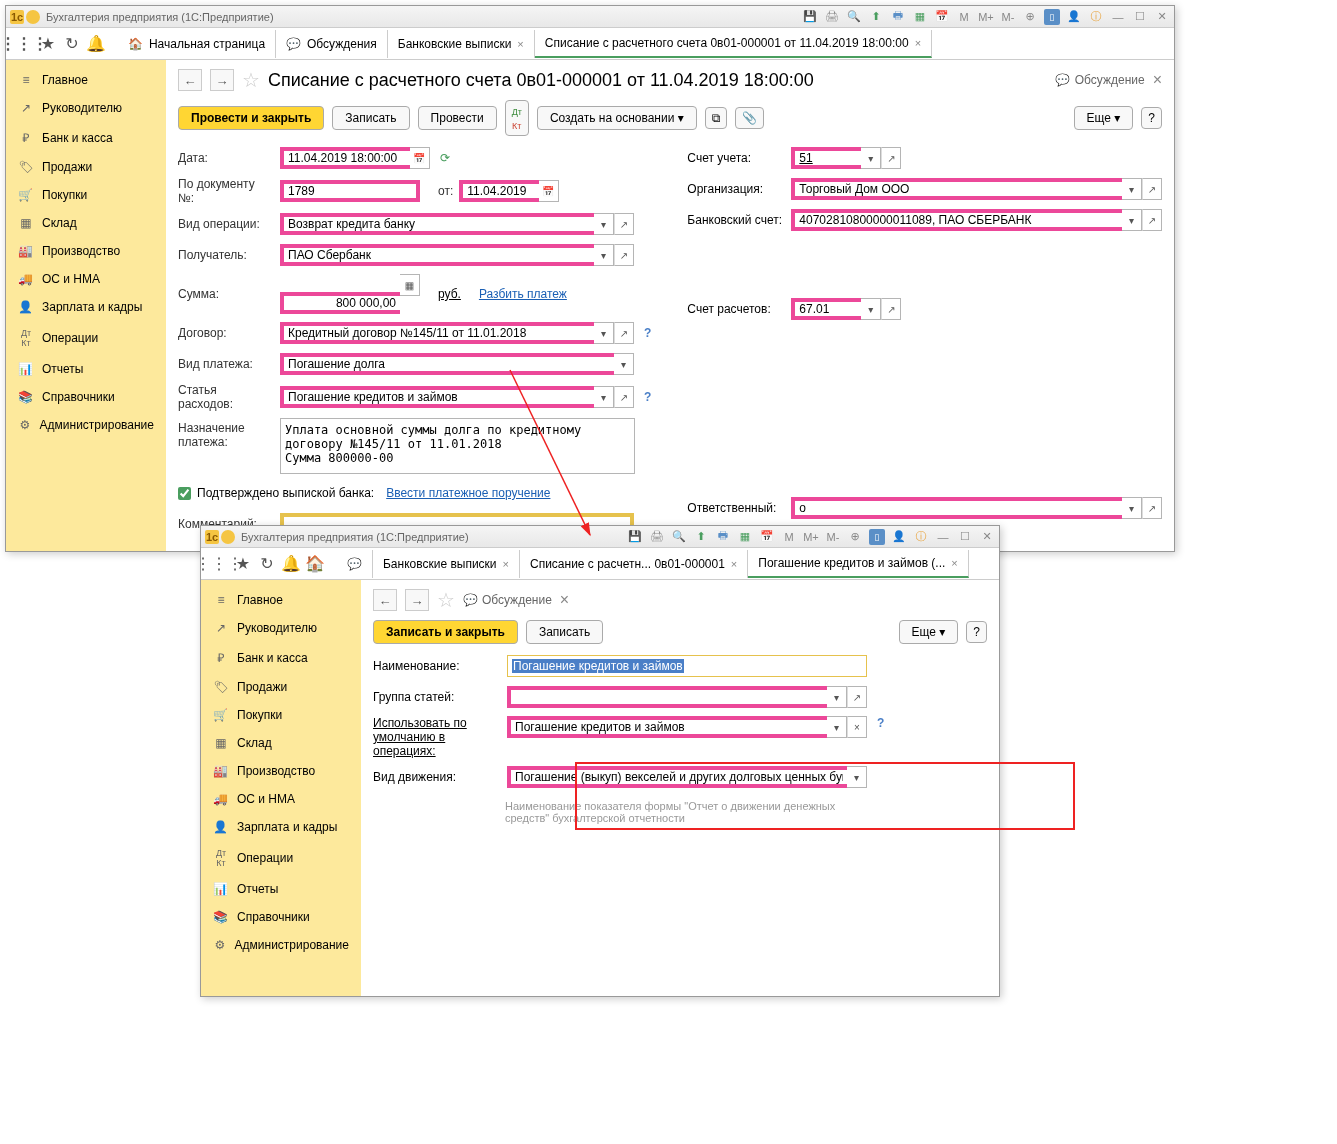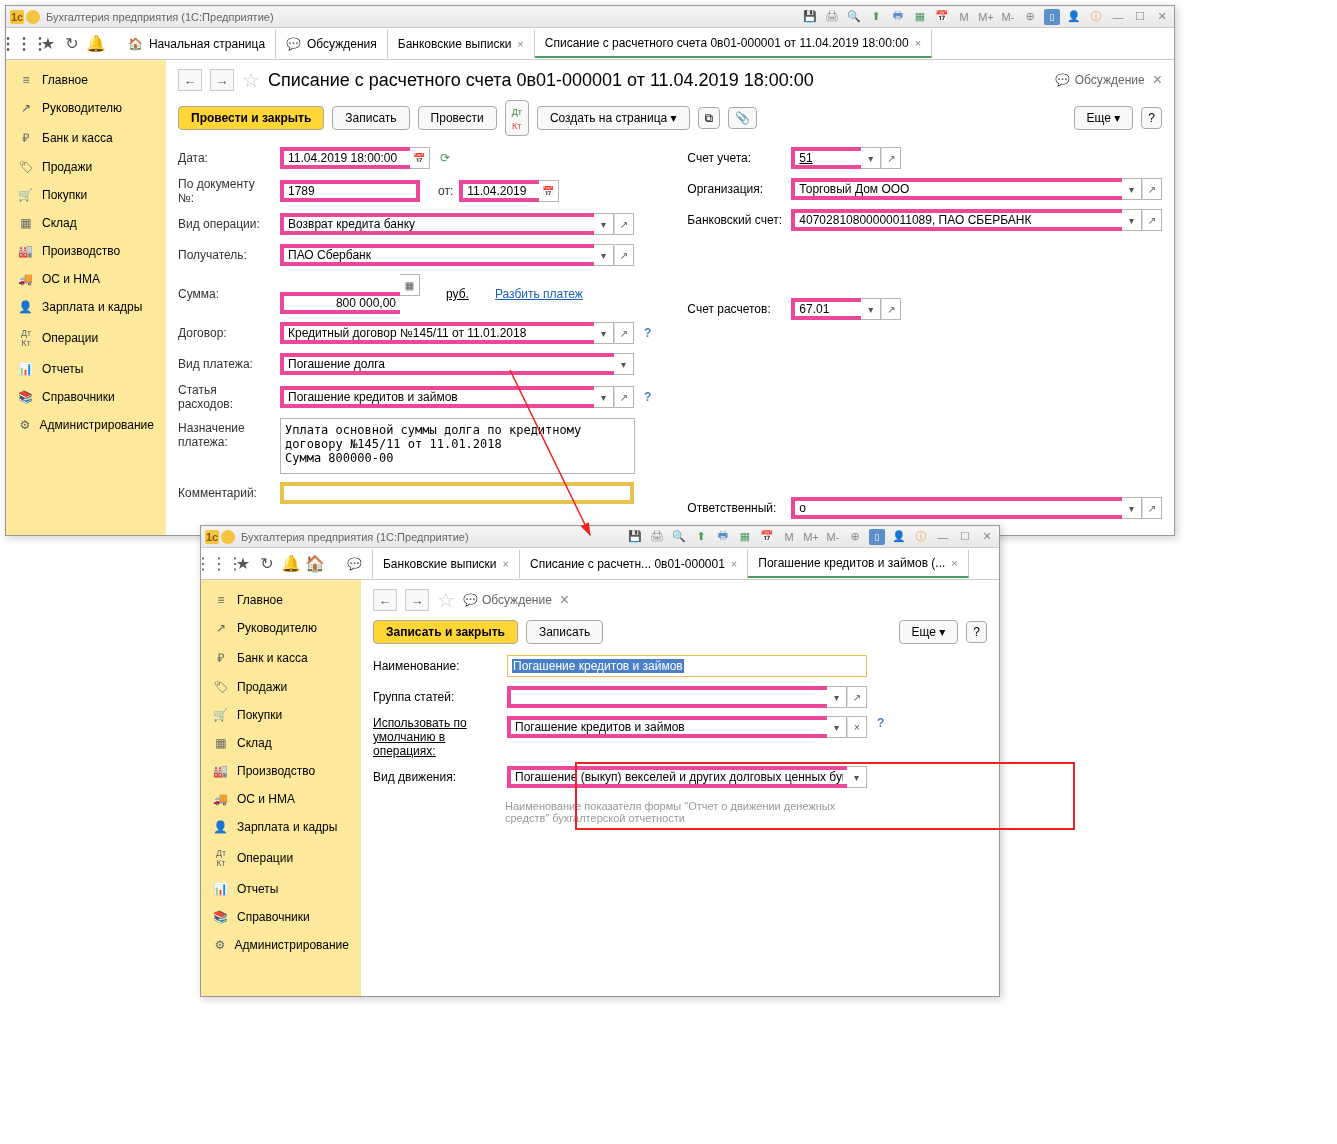--- a/index.html
+++ b/index.html
@@ -188,7 +188,7 @@
         <button class="btn">Записать</button>
         <button class="btn">Провести</button>
         <button class="btn icon-only"><span class="dtkt"><span class="d">Дт</span><br><span class="k">Кт</span></span></button>
-        <button class="btn"><span>Создать на страница</span> ▾</button>
+        <button class="btn"><span>Создать на основании</span> ▾</button>
         <button class="btn icon-only">⧉</button>
         <button class="btn icon-only">📎</button>
         <span class="spacer"></span>

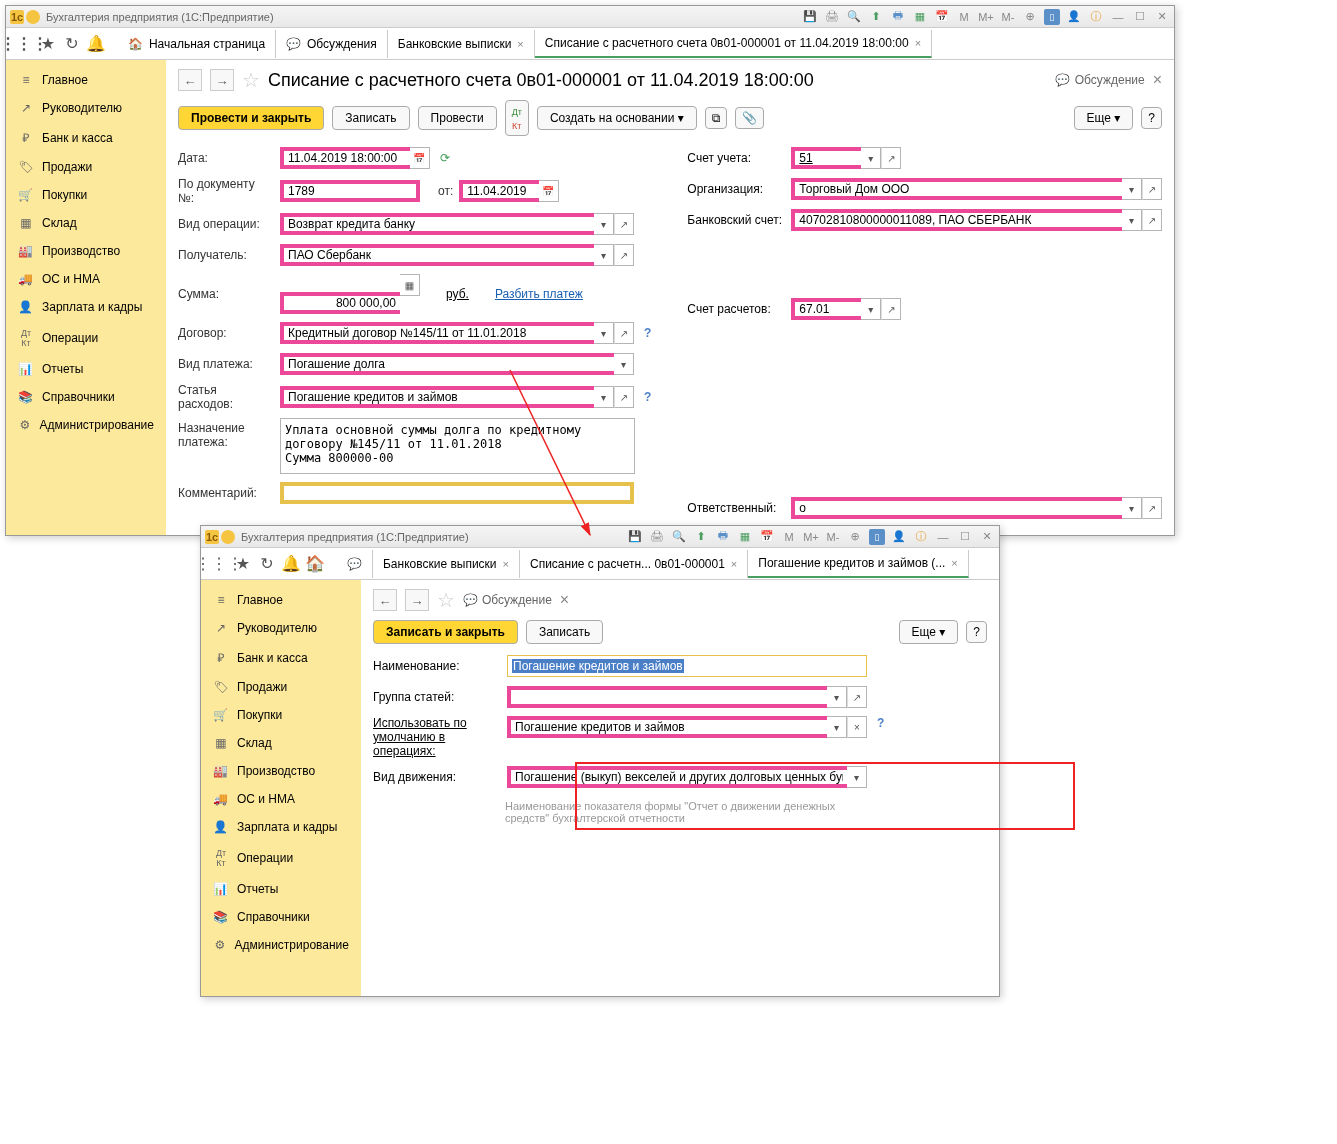--- a/index.html
+++ b/index.html
@@ -237,7 +237,7 @@
                 <input class="input" style="width: 120px; text-align: right; margin-top: 18px;" value="800 000,00">
                 <span class="ibtn">▦</span>
               </div>
-            <span style="margin:0 20px;text-decoration:underline;">руб.</span>
+            <span style="margin:0 12px;text-decoration:underline;">руб.</span>
             <span class="link">Разбить платеж</span>
           </div>
           <div class="form-row">

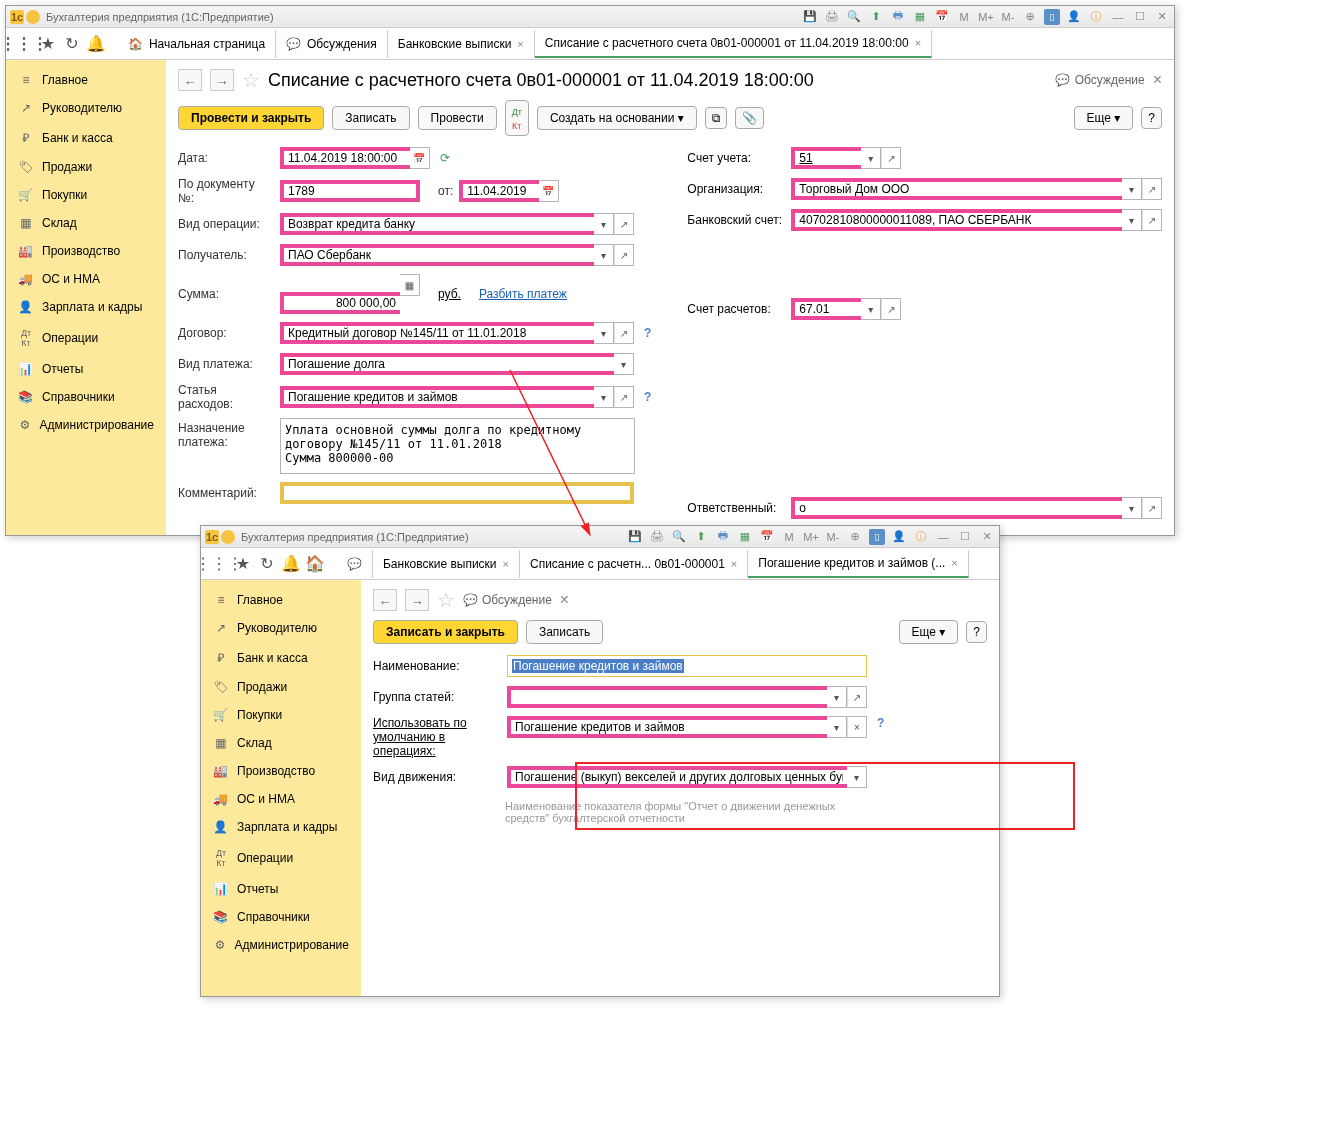--- a/index.html
+++ b/index.html
@@ -271,6 +271,11 @@
 Сумма 800000-00</textarea>
           </div>
           <div class="form-row">
+            <input type="checkbox" class="chk" checked="" style="">
+            <span>Подтверждено выпиской банка:</span>
+            <span class="link" style="margin-left:6px;">Ввести платежное поручение</span>
+          </div>
+          <div class="form-row">
             <span class="label">Комментарий:</span>
             <input class="input yellow" style="width: 354px;" value="">
           </div>

